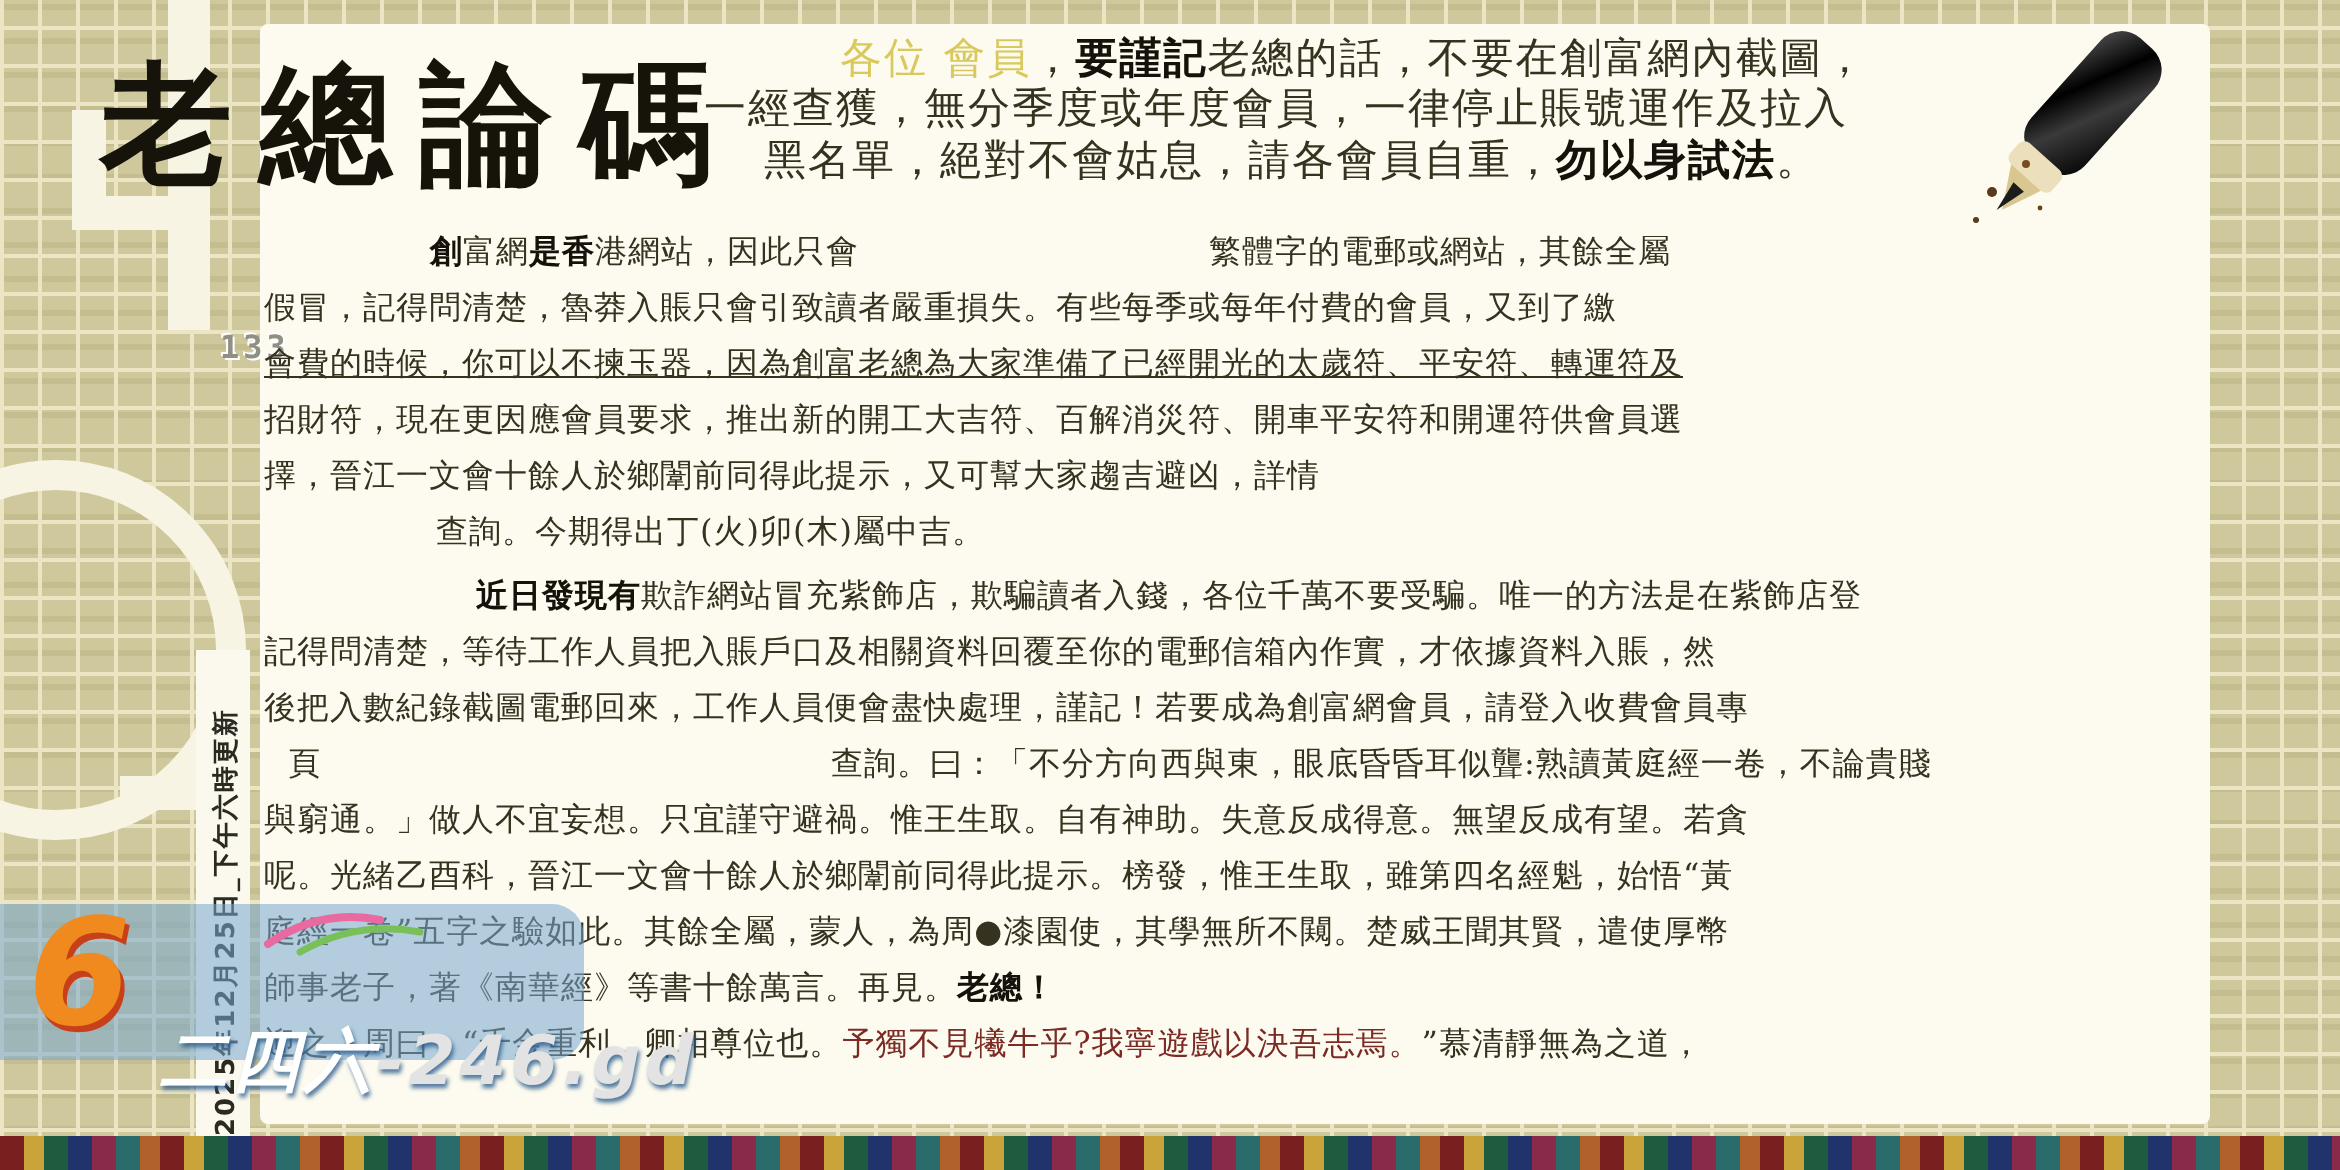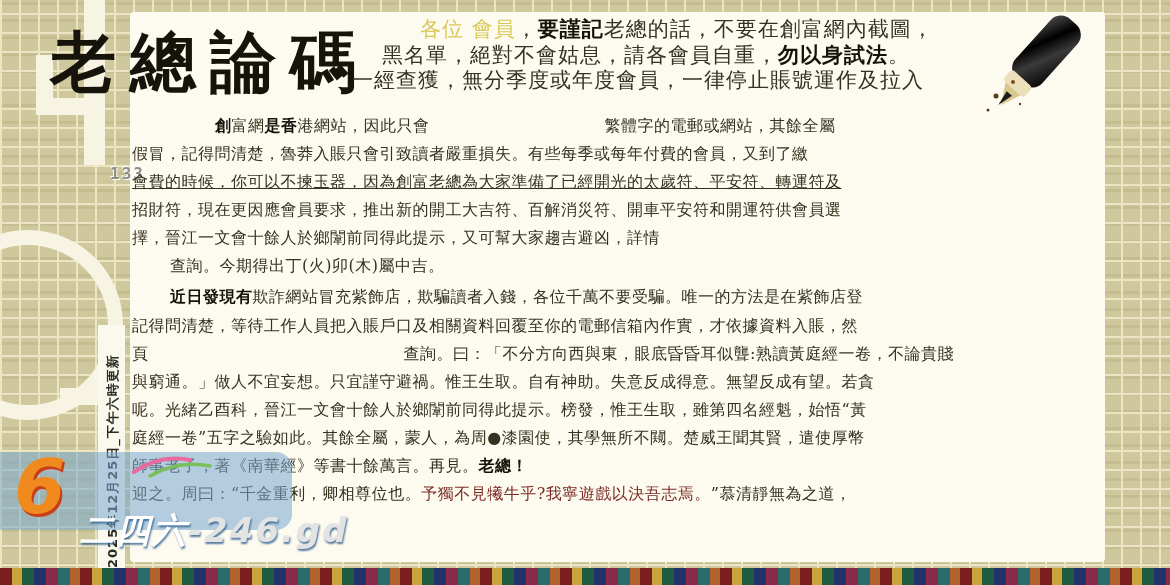--- a/index.html
+++ b/index.html
@@ -69,8 +69,8 @@
 
   <div class="notice" id="notice-block">
       <div class="notice-line" style="margin-left: 290px;"><span class="seg-f">各位 會員</span><span class="seg-n">，</span><span class="seg-b">要謹記</span><span class="seg-n">老總的話，不要在創富網內截圖，</span></div>
+      <div class="notice-line" style="margin-left: 222px;"><span class="seg-n">一經查獲，無分季度或年度會員，一律停止賬號運作及拉入</span></div>
       <div class="notice-line" style="margin-left: 252px;"><span class="seg-n">黑名單，絕對不會姑息，請各會員自重，</span><span class="seg-b">勿以身試法</span><span class="seg-n">。</span></div>
-      <div class="notice-line" style="margin-left: 222px;"><span class="seg-n">一經查獲，無分季度或年度會員，一律停止賬號運作及拉入</span></div>
     </div>
 
   <div class="bodytext" id="body-block">

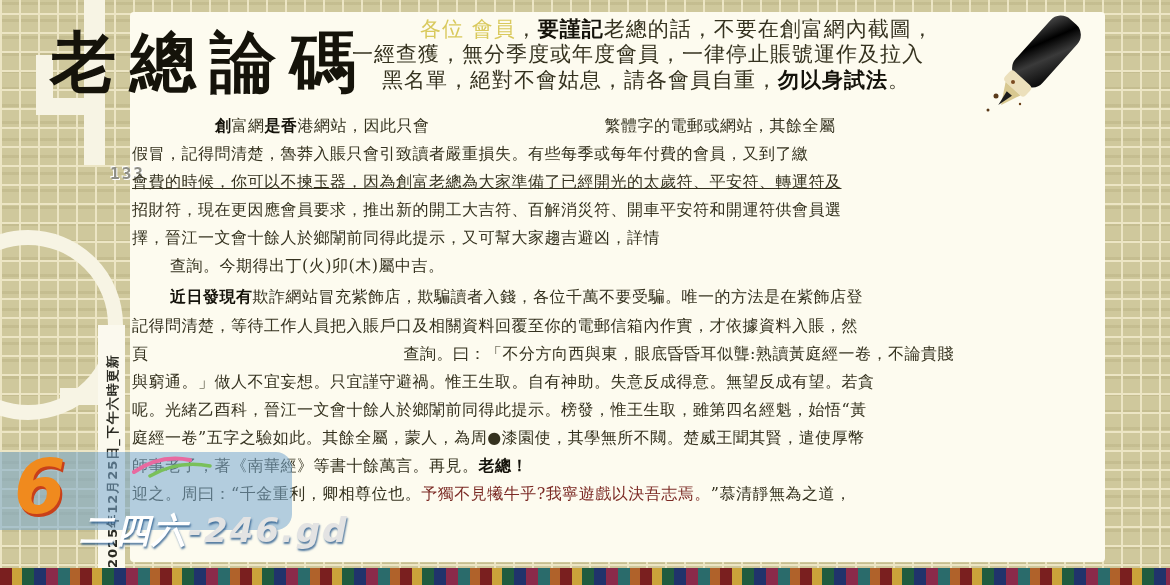--- a/index.html
+++ b/index.html
@@ -79,7 +79,7 @@
       <div class="text-line" style="margin-left: 0px; text-decoration: underline;"><span class="seg-n">會費的時候，你可以不揀玉器，因為創富老總為大家準備了已經開光的太歲符、平安符、轉運符及</span></div>
       <div class="text-line" style="margin-left: 0px;"><span class="seg-n">招財符，現在更因應會員要求，推出新的開工大吉符、百解消災符、開車平安符和開運符供會員選</span></div>
       <div class="text-line" style="margin-left: 0px;"><span class="seg-n">擇，晉江一文會十餘人於鄉闈前同得此提示，又可幫大家趨吉避凶，詳情</span></div>
-      <div class="text-line" style="margin-left: 38px;"><span class="seg-n">查詢。今期得出丁(火)卯(木)屬中吉。</span></div>
+      <div class="text-line" style="margin-left: 86px;"><span class="seg-n">查詢。今期得出丁(火)卯(木)屬中吉。</span></div>
       <div class="text-line pgap" style="margin-left: 38px; font-family: Liberation Mono, monospace;"><span class="seg-b">近日發現有</span><span class="seg-n">欺詐網站冒充紫飾店，欺騙讀者入錢，各位千萬不要受騙。唯一的方法是在紫飾店登</span></div>
       <div class="text-line" style="margin-left: 0px;"><span class="seg-n">記得問清楚，等待工作人員把入賬戶口及相關資料回覆至你的電郵信箱內作實，才依據資料入賬，然</span></div>
       <div class="text-line" style="margin-left: 0px;"><span class="seg-n">頁</span><span class="gap" style="width: 255px;"></span><span class="seg-n">查詢。曰：「不分方向西與東，眼底昏昏耳似聾:熟讀黃庭經一卷，不論貴賤</span></div>

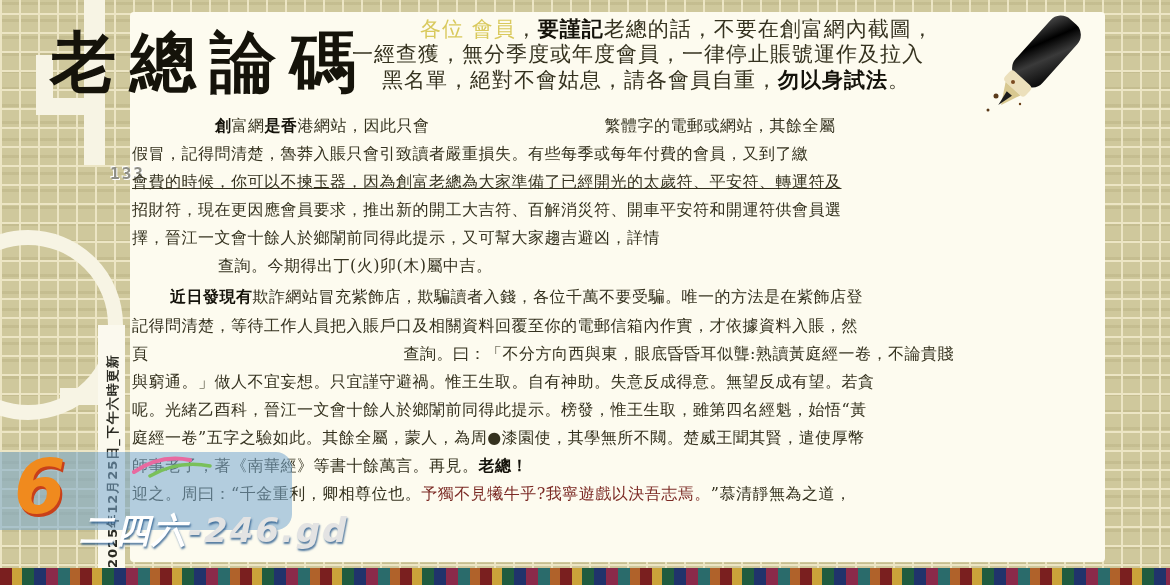--- a/index.html
+++ b/index.html
@@ -80,7 +80,7 @@
       <div class="text-line" style="margin-left: 0px;"><span class="seg-n">招財符，現在更因應會員要求，推出新的開工大吉符、百解消災符、開車平安符和開運符供會員選</span></div>
       <div class="text-line" style="margin-left: 0px;"><span class="seg-n">擇，晉江一文會十餘人於鄉闈前同得此提示，又可幫大家趨吉避凶，詳情</span></div>
       <div class="text-line" style="margin-left: 86px;"><span class="seg-n">查詢。今期得出丁(火)卯(木)屬中吉。</span></div>
-      <div class="text-line pgap" style="margin-left: 38px; font-family: Liberation Mono, monospace;"><span class="seg-b">近日發現有</span><span class="seg-n">欺詐網站冒充紫飾店，欺騙讀者入錢，各位千萬不要受騙。唯一的方法是在紫飾店登</span></div>
+      <div class="text-line pgap" style="margin-left: 106px;"><span class="seg-b">近日發現有</span><span class="seg-n">欺詐網站冒充紫飾店，欺騙讀者入錢，各位千萬不要受騙。唯一的方法是在紫飾店登</span></div>
       <div class="text-line" style="margin-left: 0px;"><span class="seg-n">記得問清楚，等待工作人員把入賬戶口及相關資料回覆至你的電郵信箱內作實，才依據資料入賬，然</span></div>
       <div class="text-line" style="margin-left: 0px;"><span class="seg-n">頁</span><span class="gap" style="width: 255px;"></span><span class="seg-n">查詢。曰：「不分方向西與東，眼底昏昏耳似聾:熟讀黃庭經一卷，不論貴賤</span></div>
       <div class="text-line" style="margin-left: 0px;"><span class="seg-n">與窮通。」做人不宜妄想。只宜謹守避禍。惟王生取。自有神助。失意反成得意。無望反成有望。若貪</span></div>

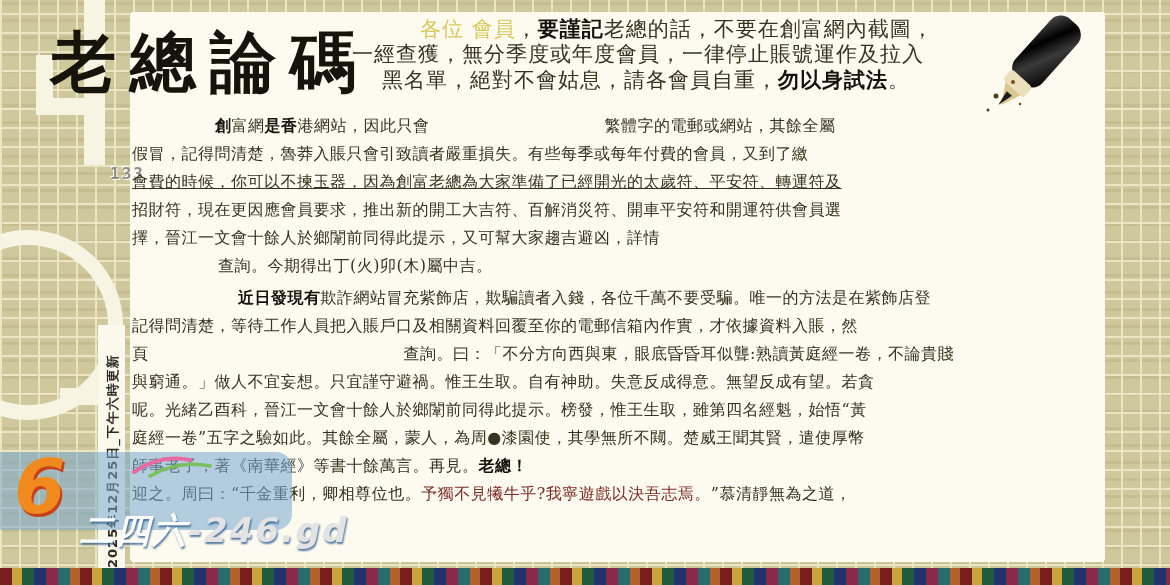--- a/index.html
+++ b/index.html
@@ -82,6 +82,7 @@
       <div class="text-line" style="margin-left: 86px;"><span class="seg-n">查詢。今期得出丁(火)卯(木)屬中吉。</span></div>
       <div class="text-line pgap" style="margin-left: 106px;"><span class="seg-b">近日發現有</span><span class="seg-n">欺詐網站冒充紫飾店，欺騙讀者入錢，各位千萬不要受騙。唯一的方法是在紫飾店登</span></div>
       <div class="text-line" style="margin-left: 0px;"><span class="seg-n">記得問清楚，等待工作人員把入賬戶口及相關資料回覆至你的電郵信箱內作實，才依據資料入賬，然</span></div>
+      <div class="text-line" style="margin-left: 0px;"><span class="seg-n">後把入數紀錄截圖電郵回來，工作人員便會盡快處理，謹記！若要成為創富網會員，請登入收費會員專</span></div>
       <div class="text-line" style="margin-left: 0px;"><span class="seg-n">頁</span><span class="gap" style="width: 255px;"></span><span class="seg-n">查詢。曰：「不分方向西與東，眼底昏昏耳似聾:熟讀黃庭經一卷，不論貴賤</span></div>
       <div class="text-line" style="margin-left: 0px;"><span class="seg-n">與窮通。」做人不宜妄想。只宜謹守避禍。惟王生取。自有神助。失意反成得意。無望反成有望。若貪</span></div>
       <div class="text-line" style="margin-left: 0px;"><span class="seg-n">呢。光緒乙酉科，晉江一文會十餘人於鄉闈前同得此提示。榜發，惟王生取，雖第四名經魁，始悟“黃</span></div>

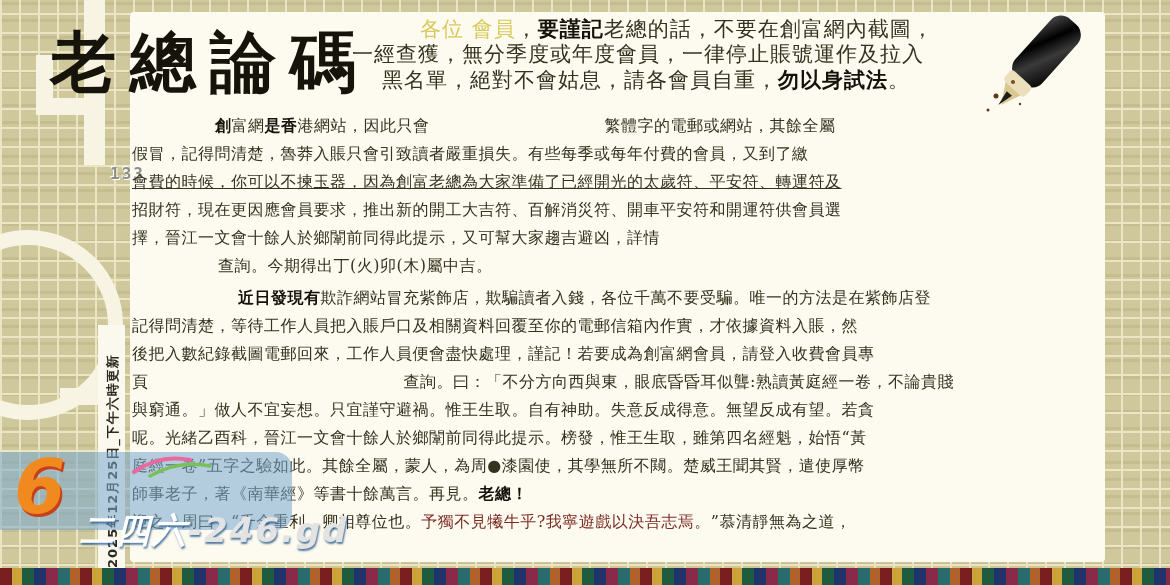--- a/index.html
+++ b/index.html
@@ -83,7 +83,7 @@
       <div class="text-line pgap" style="margin-left: 106px;"><span class="seg-b">近日發現有</span><span class="seg-n">欺詐網站冒充紫飾店，欺騙讀者入錢，各位千萬不要受騙。唯一的方法是在紫飾店登</span></div>
       <div class="text-line" style="margin-left: 0px;"><span class="seg-n">記得問清楚，等待工作人員把入賬戶口及相關資料回覆至你的電郵信箱內作實，才依據資料入賬，然</span></div>
       <div class="text-line" style="margin-left: 0px;"><span class="seg-n">後把入數紀錄截圖電郵回來，工作人員便會盡快處理，謹記！若要成為創富網會員，請登入收費會員專</span></div>
-      <div class="text-line" style="margin-left: 0px;"><span class="seg-n">頁</span><span class="gap" style="width: 255px;"></span><span class="seg-n">查詢。曰：「不分方向西與東，眼底昏昏耳似聾:熟讀黃庭經一卷，不論貴賤</span></div>
+      <div class="text-line" style="margin-left: 12px;"><span class="seg-n">頁</span><span class="gap" style="width: 255px;"></span><span class="seg-n">查詢。曰：「不分方向西與東，眼底昏昏耳似聾:熟讀黃庭經一卷，不論貴賤</span></div>
       <div class="text-line" style="margin-left: 0px;"><span class="seg-n">與窮通。」做人不宜妄想。只宜謹守避禍。惟王生取。自有神助。失意反成得意。無望反成有望。若貪</span></div>
       <div class="text-line" style="margin-left: 0px;"><span class="seg-n">呢。光緒乙酉科，晉江一文會十餘人於鄉闈前同得此提示。榜發，惟王生取，雖第四名經魁，始悟“黃</span></div>
       <div class="text-line" style="margin-left: 0px;"><span class="seg-n">庭經一卷”五字之驗如此。其餘全屬，蒙人，為周●漆園使，其學無所不闚。楚威王聞其賢，遣使厚幣</span></div>

